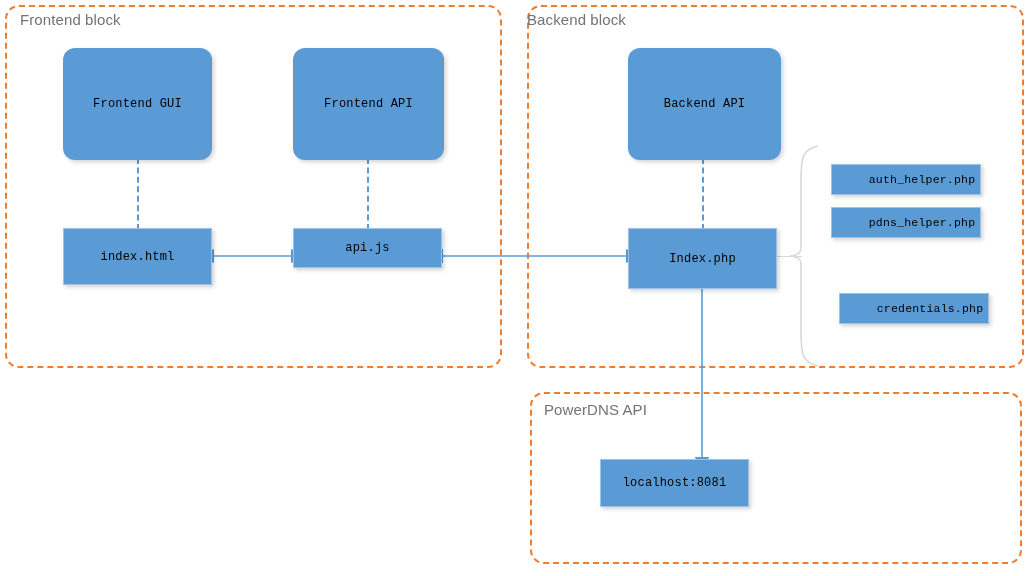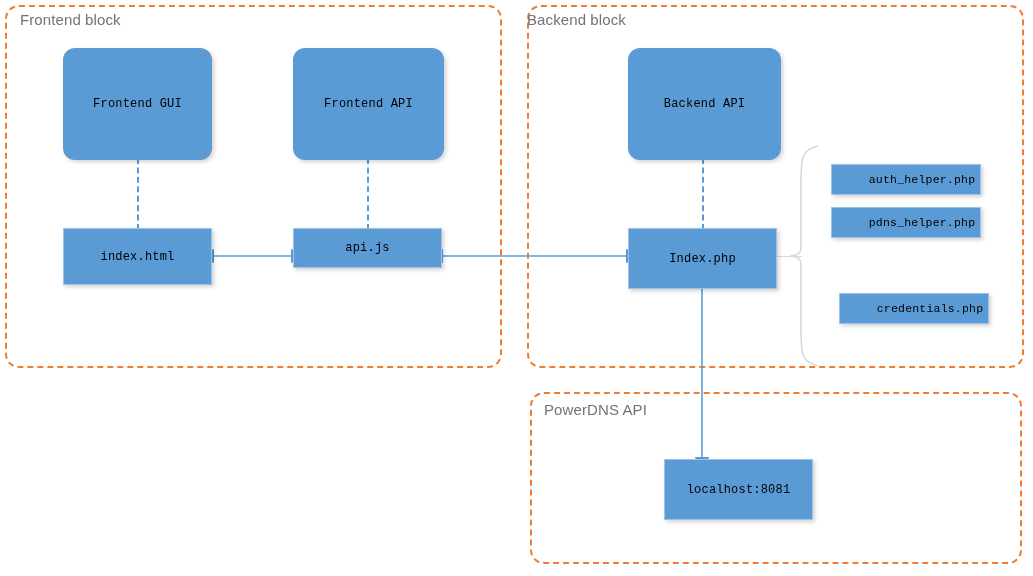--- a/index.html
+++ b/index.html
@@ -152,7 +152,7 @@
     <span>credentials.php</span>
   </div>
 
-  <div class="node rect" style="left:664px; top:459px; width:149px; height:61px;">
+  <div class="node rect" style="left:600px; top:459px; width:149px; height:48px;">
     <span>localhost:8081</span>
   </div>
 

